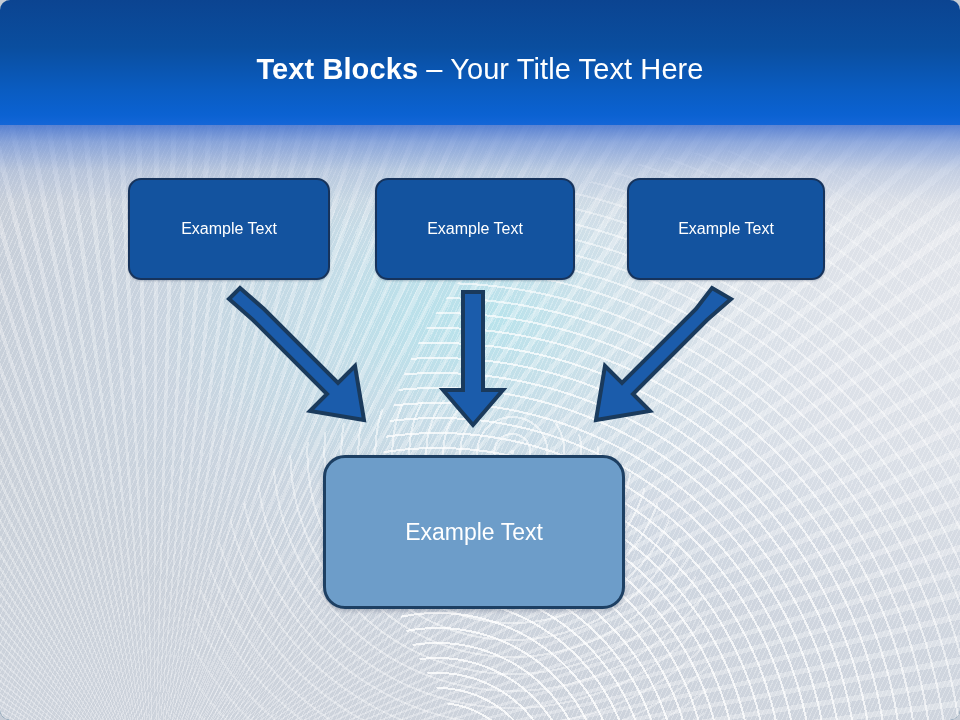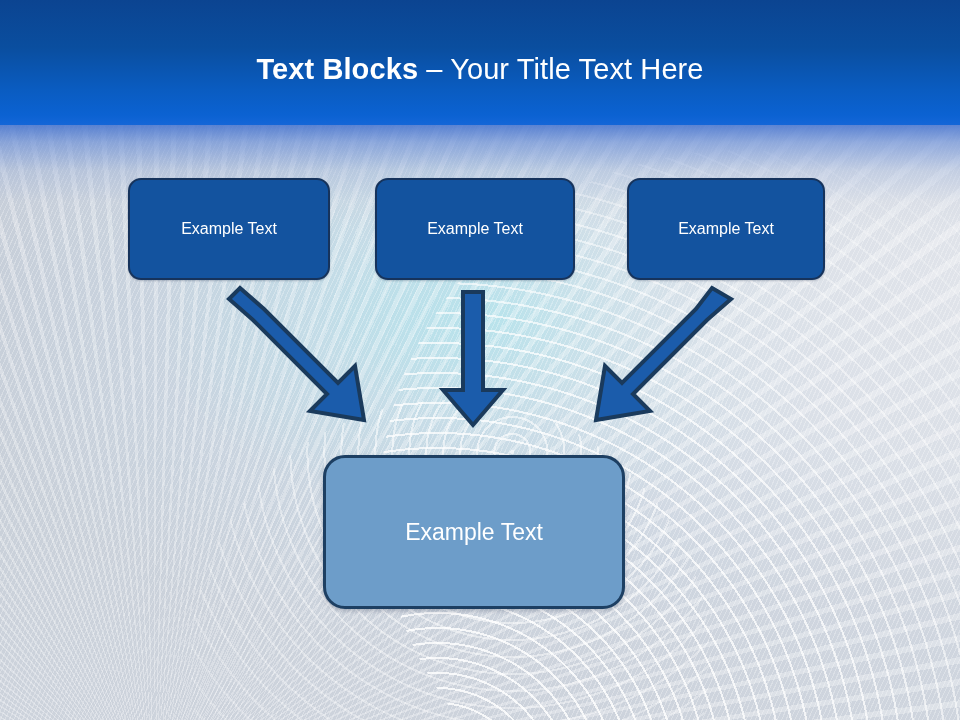--- a/index.html
+++ b/index.html
@@ -11,6 +11,7 @@
   #slide{
     position:relative;width:960px;height:720px;overflow:hidden;
     background:#0c4a6e;
+    border-radius:10px;
   }
 
   

